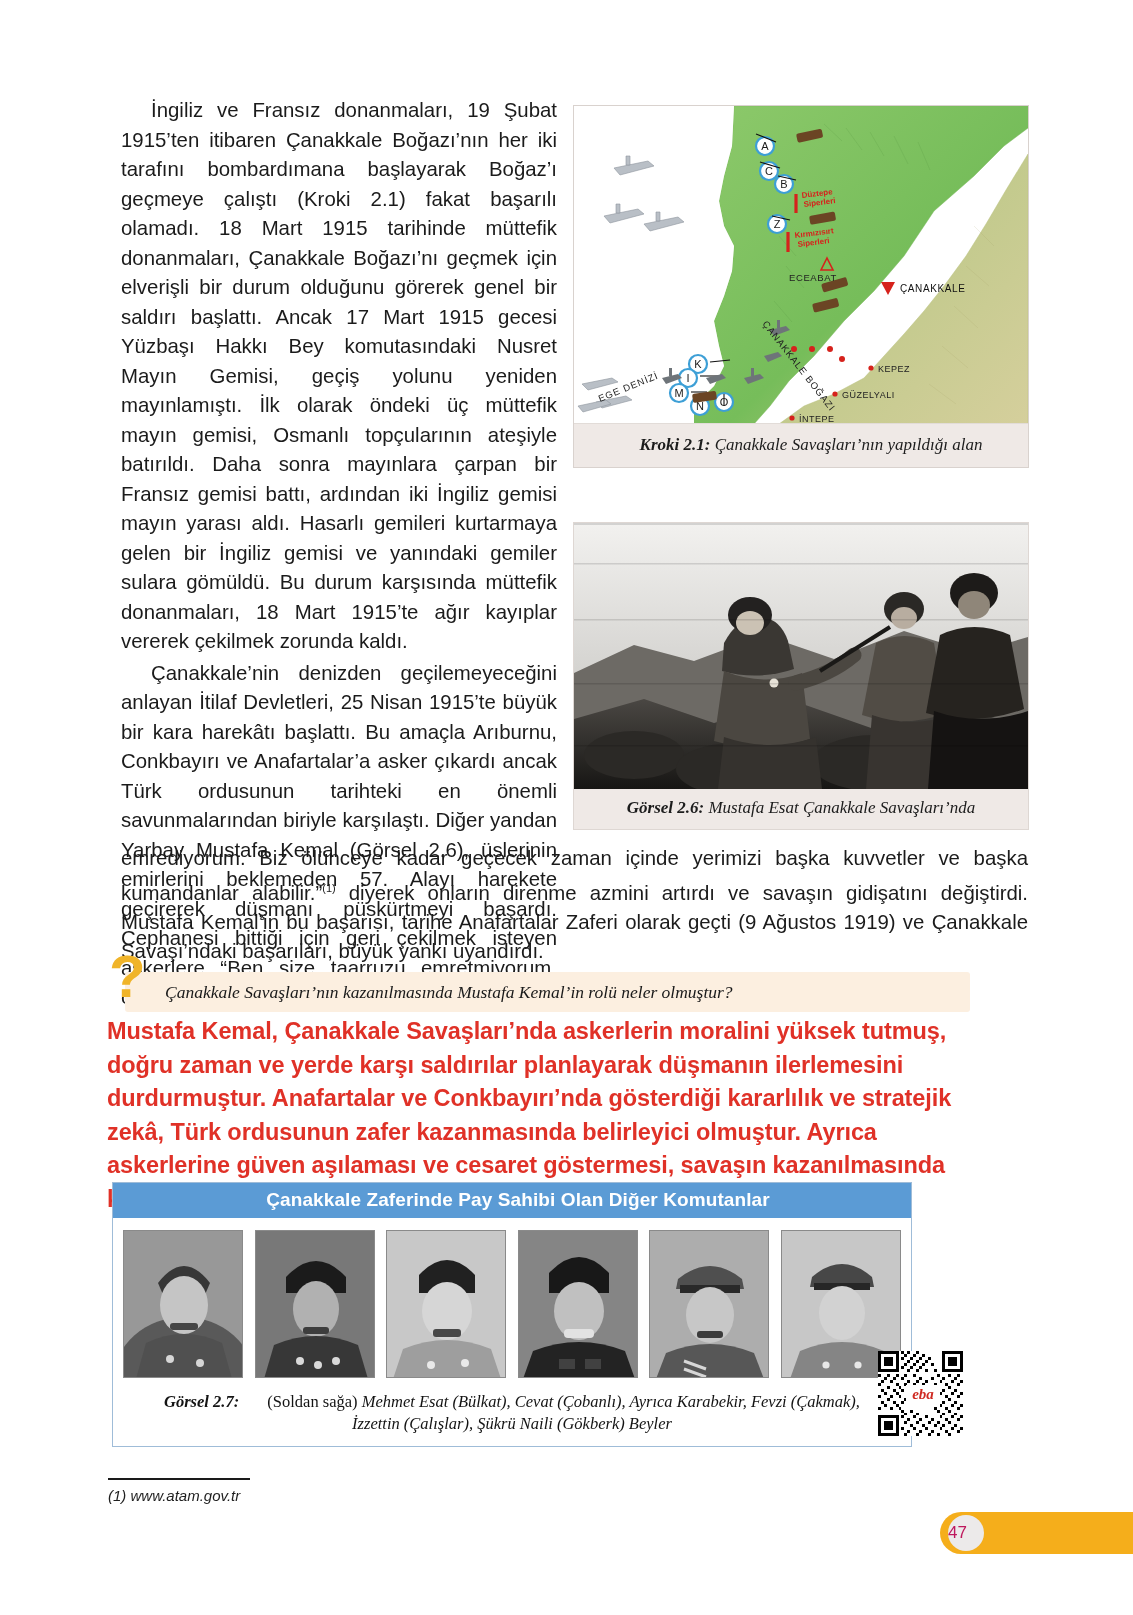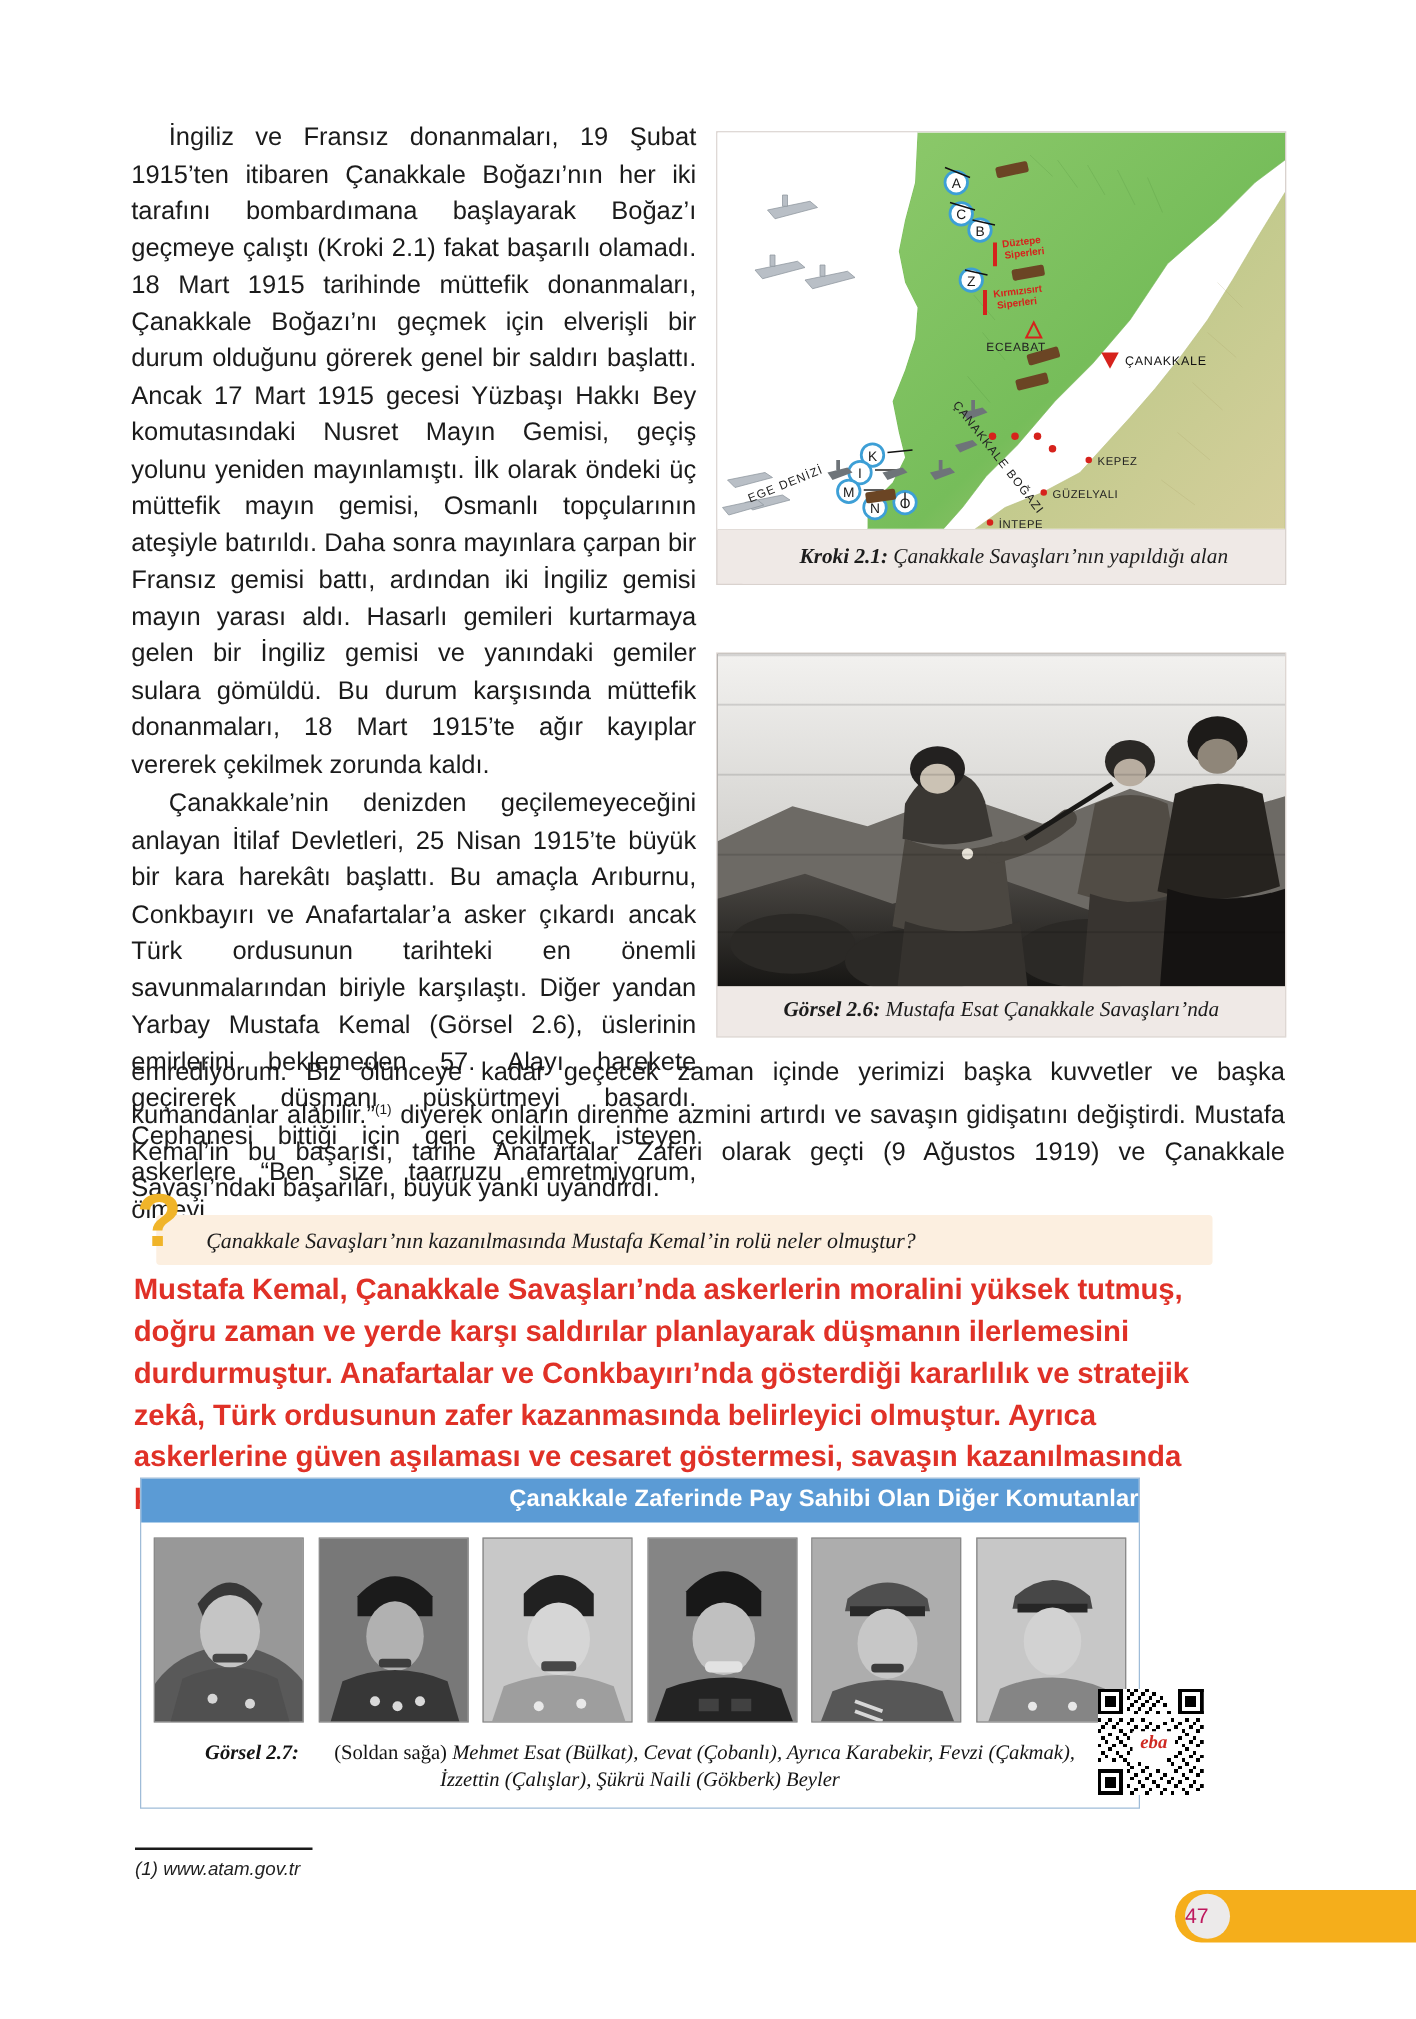--- a/index.html
+++ b/index.html
@@ -33,7 +33,7 @@
     color: #1b1b1b;
     text-align: justify;
     text-indent: 30px;
-    margin: 0 0 2px 0;
+    margin: 0 0 2px 16px;
     font-family: "Liberation Sans", sans-serif;
     -webkit-hyphens: manual;
     hyphens: manual;

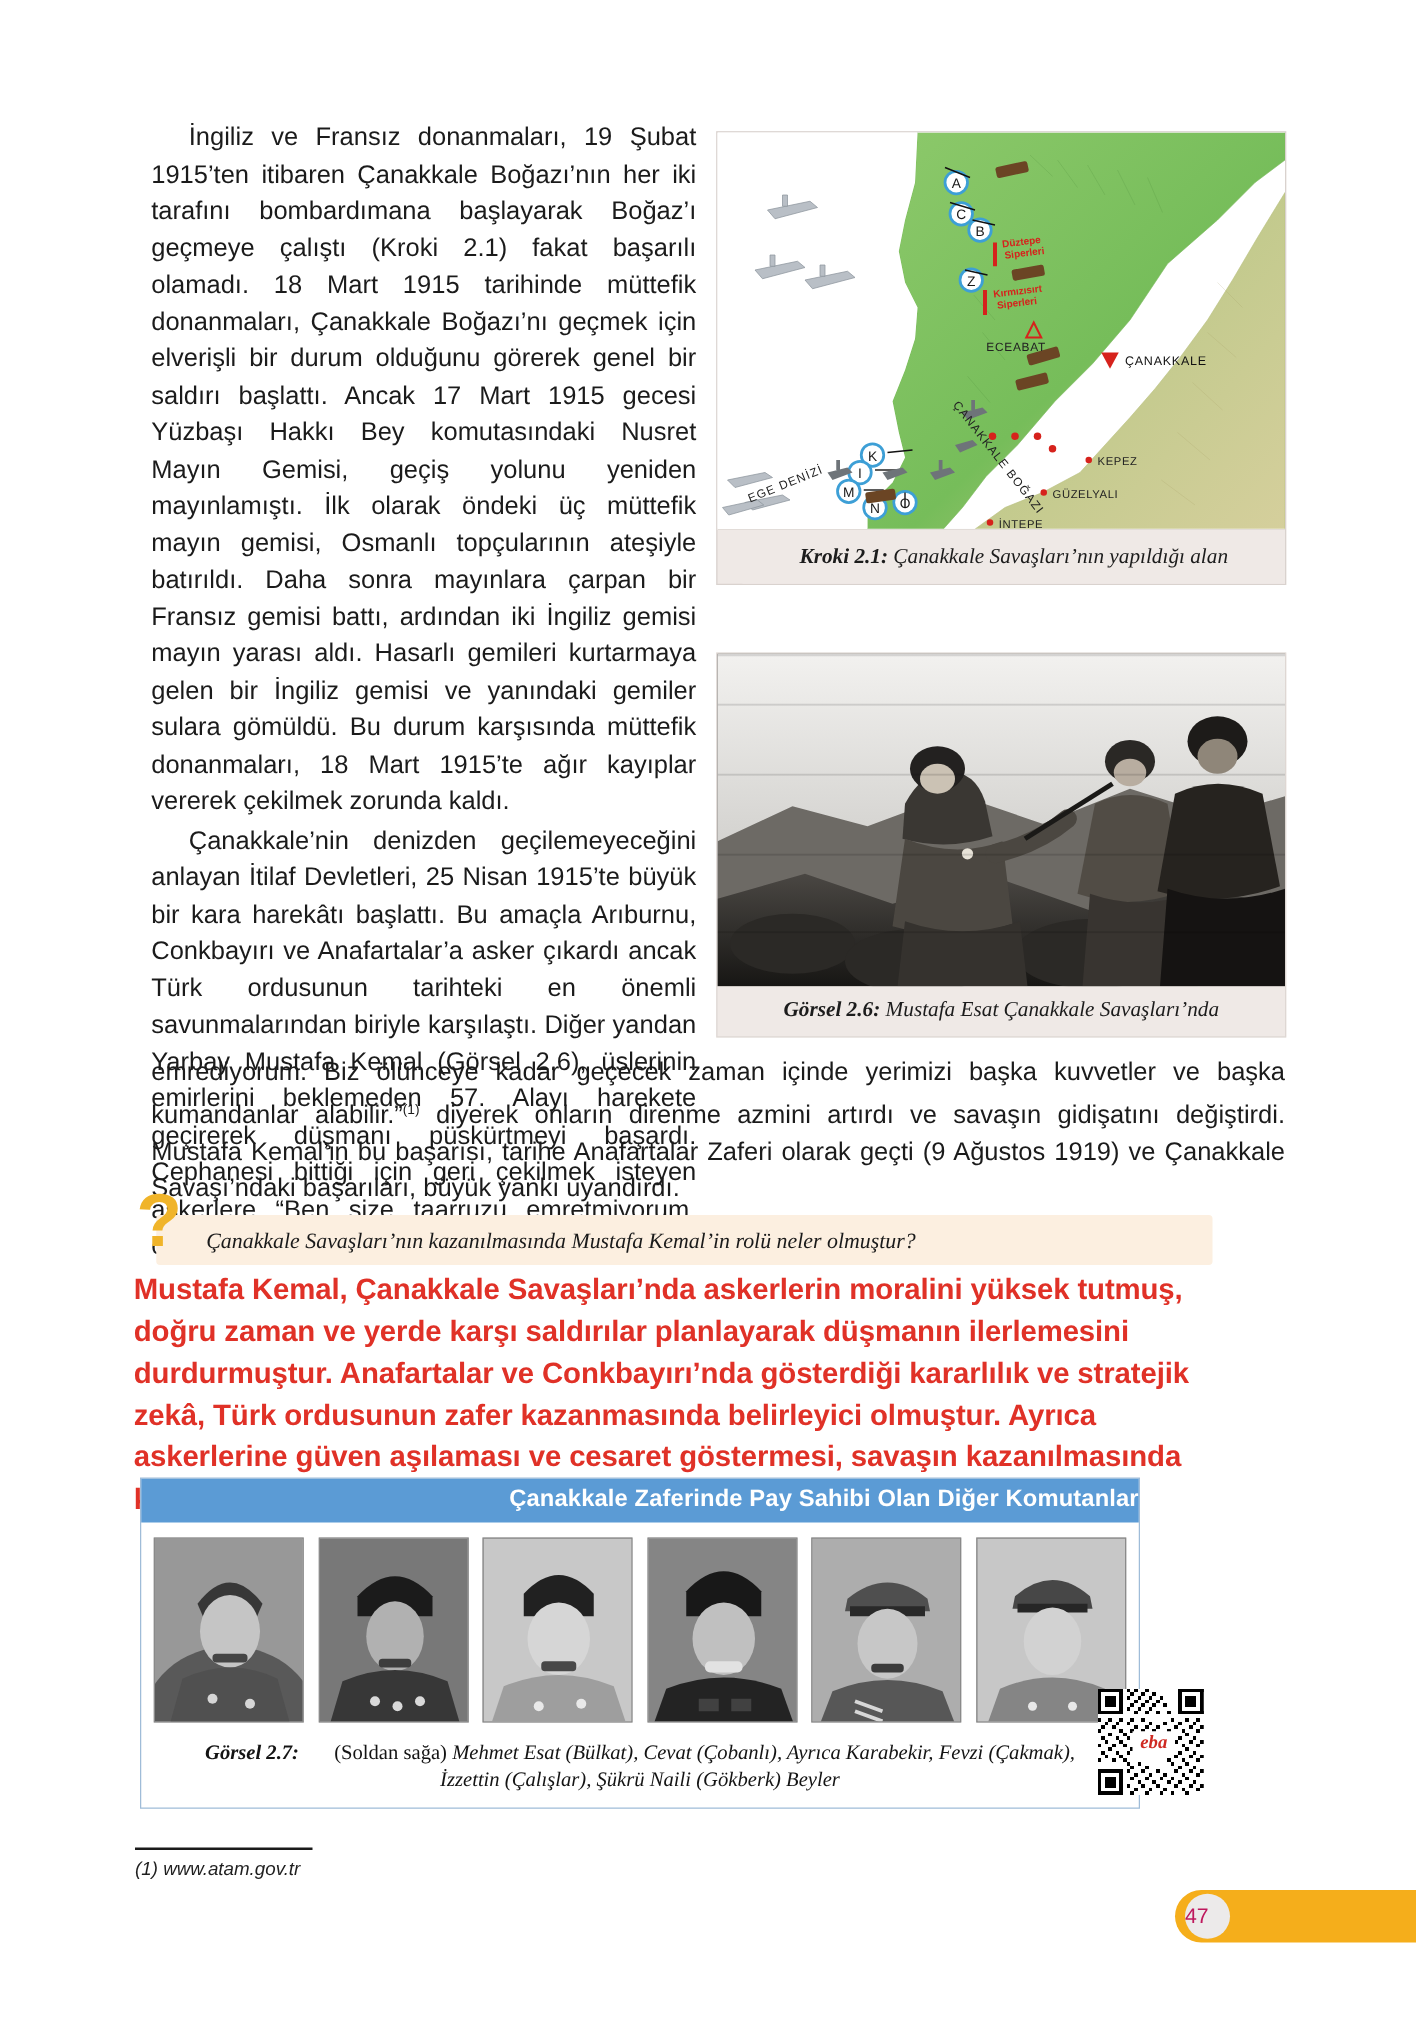--- a/index.html
+++ b/index.html
@@ -168,7 +168,7 @@
     color: #ffffff;
     font-size: 19px;
     font-weight: bold;
-    text-align: right;
+    text-align: center;
     padding: 6px 0 7px 12px;
     letter-spacing: 0.1px;
   }

